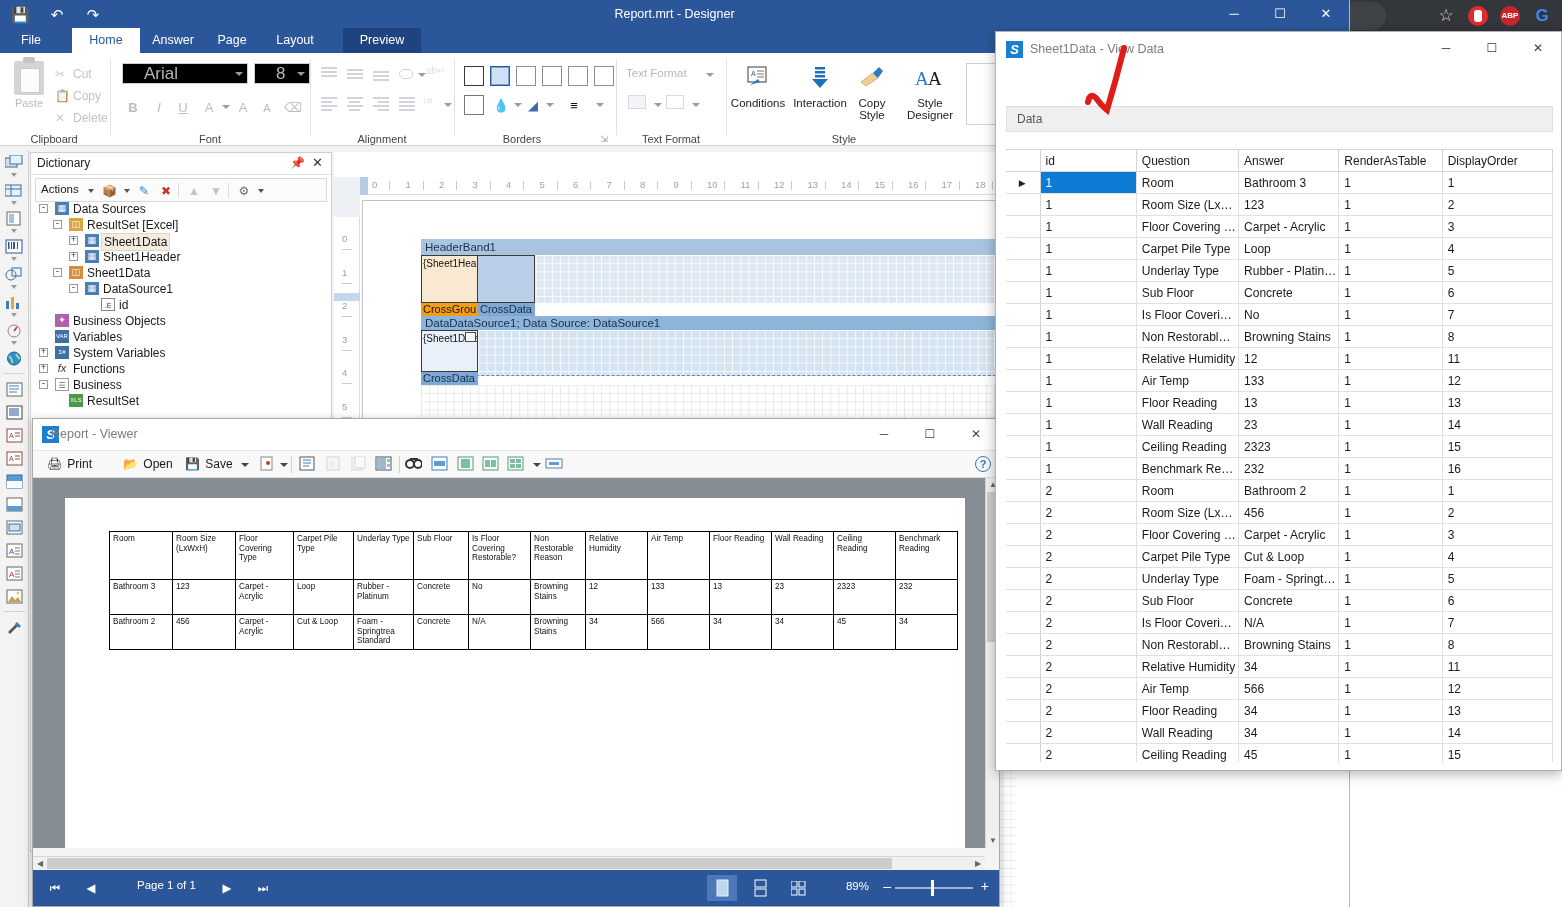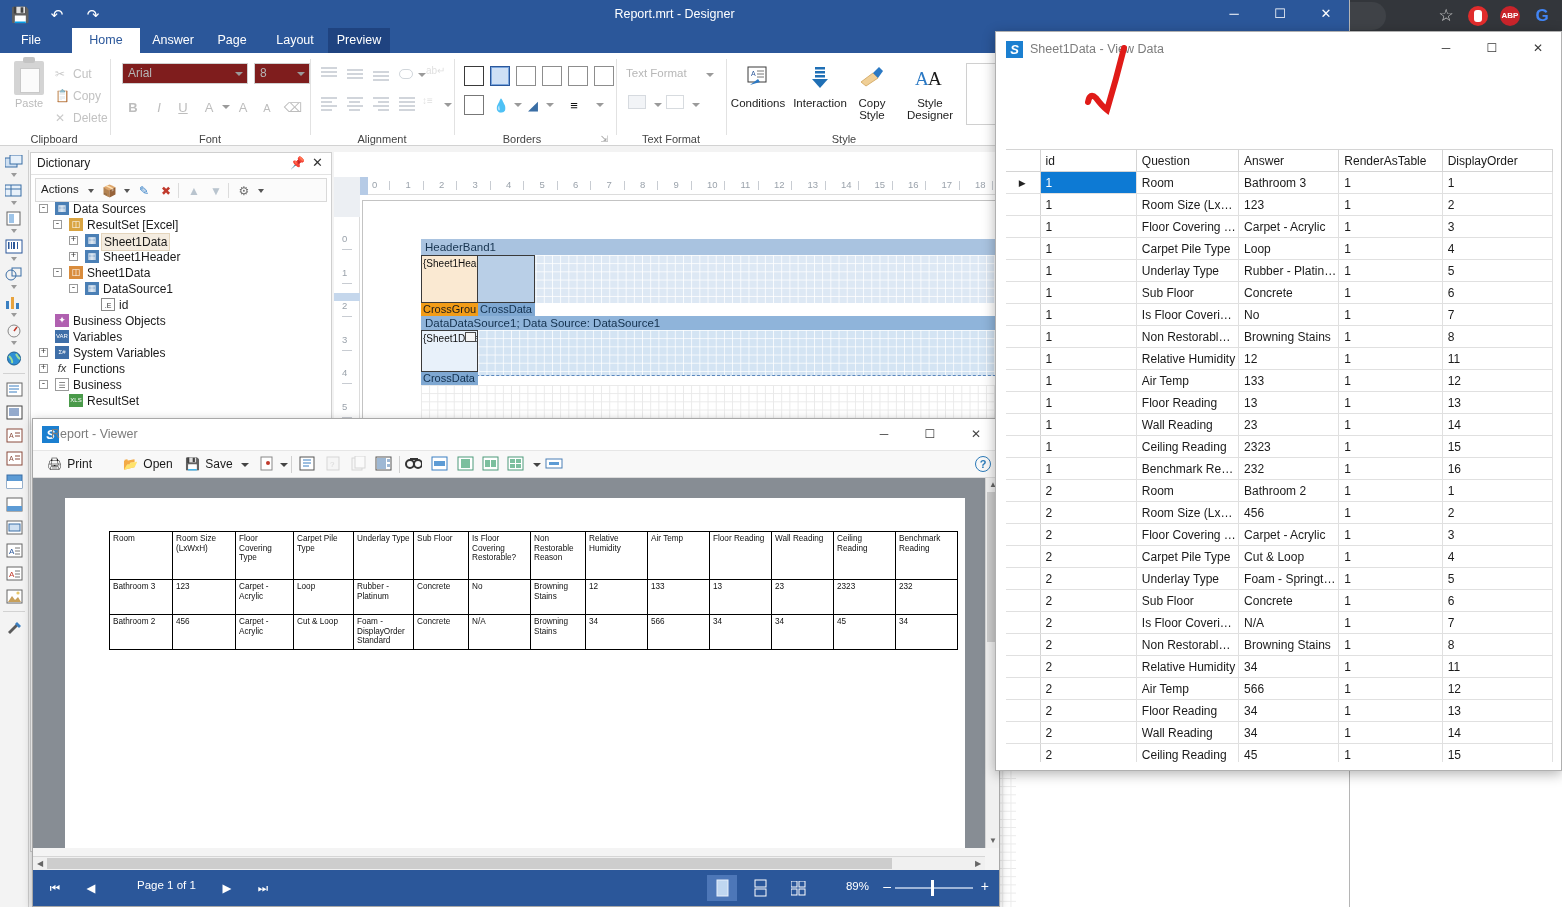--- a/index.html
+++ b/index.html
@@ -442,7 +442,7 @@
       <div class="d-tab" style="left:146px;width:54px">Answer</div>
       <div class="d-tab" style="left:206px;width:52px">Page</div>
       <div class="d-tab" style="left:264px;width:62px">Layout</div>
-      <div class="d-tab preview" style="left:328px;width:62px">Preview</div>
+      <div class="d-tab preview" style="left:343px;width:78px">Preview</div>
     </div>
 
     <div class="ribbon">

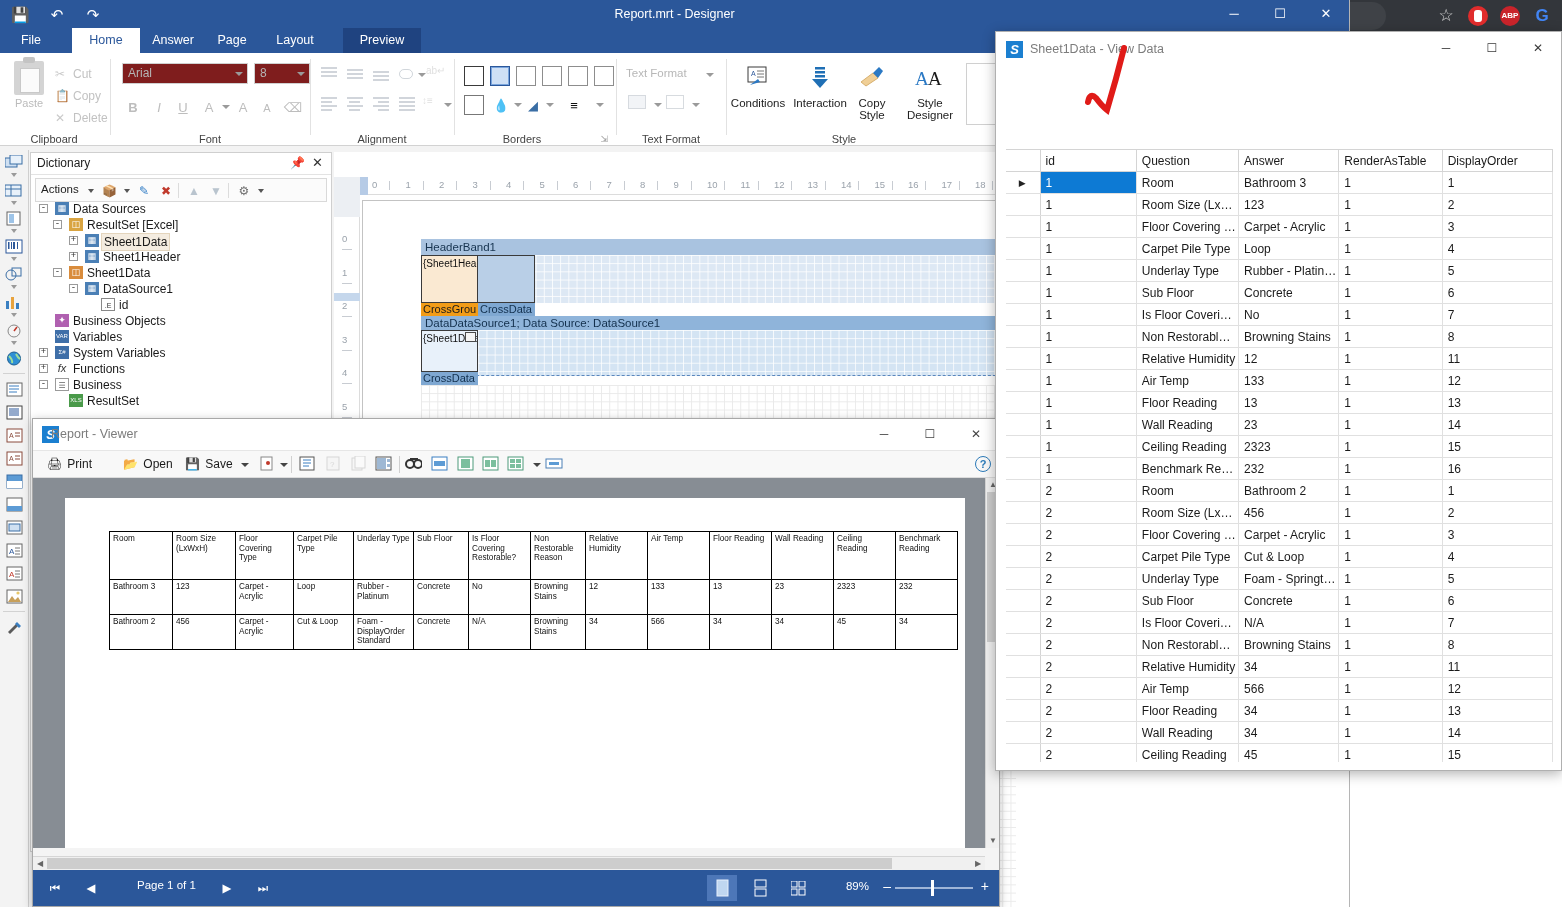--- a/index.html
+++ b/index.html
@@ -105,8 +105,8 @@
   .clipitem .ci { display: inline-block; width: 18px; color: #c9c9c9; }
 
   .fontname, .fontsize {
-    position: absolute; background: #7f1d1d; border: 1px solid #d0d0d0;
-    height: 21px; line-height: 19px; font-size: 12px; color: #b5b5b5; padding-left: 5px;
+    position: absolute; background: #000000; border: 1px solid #d0d0d0;
+    height: 21px; line-height: 19px; font-size: 17px; color: #b5b5b5; padding-left: 21px;
   }
   .cbarrow {
     position: absolute; right: 4px; top: 8px; width: 0; height: 0;

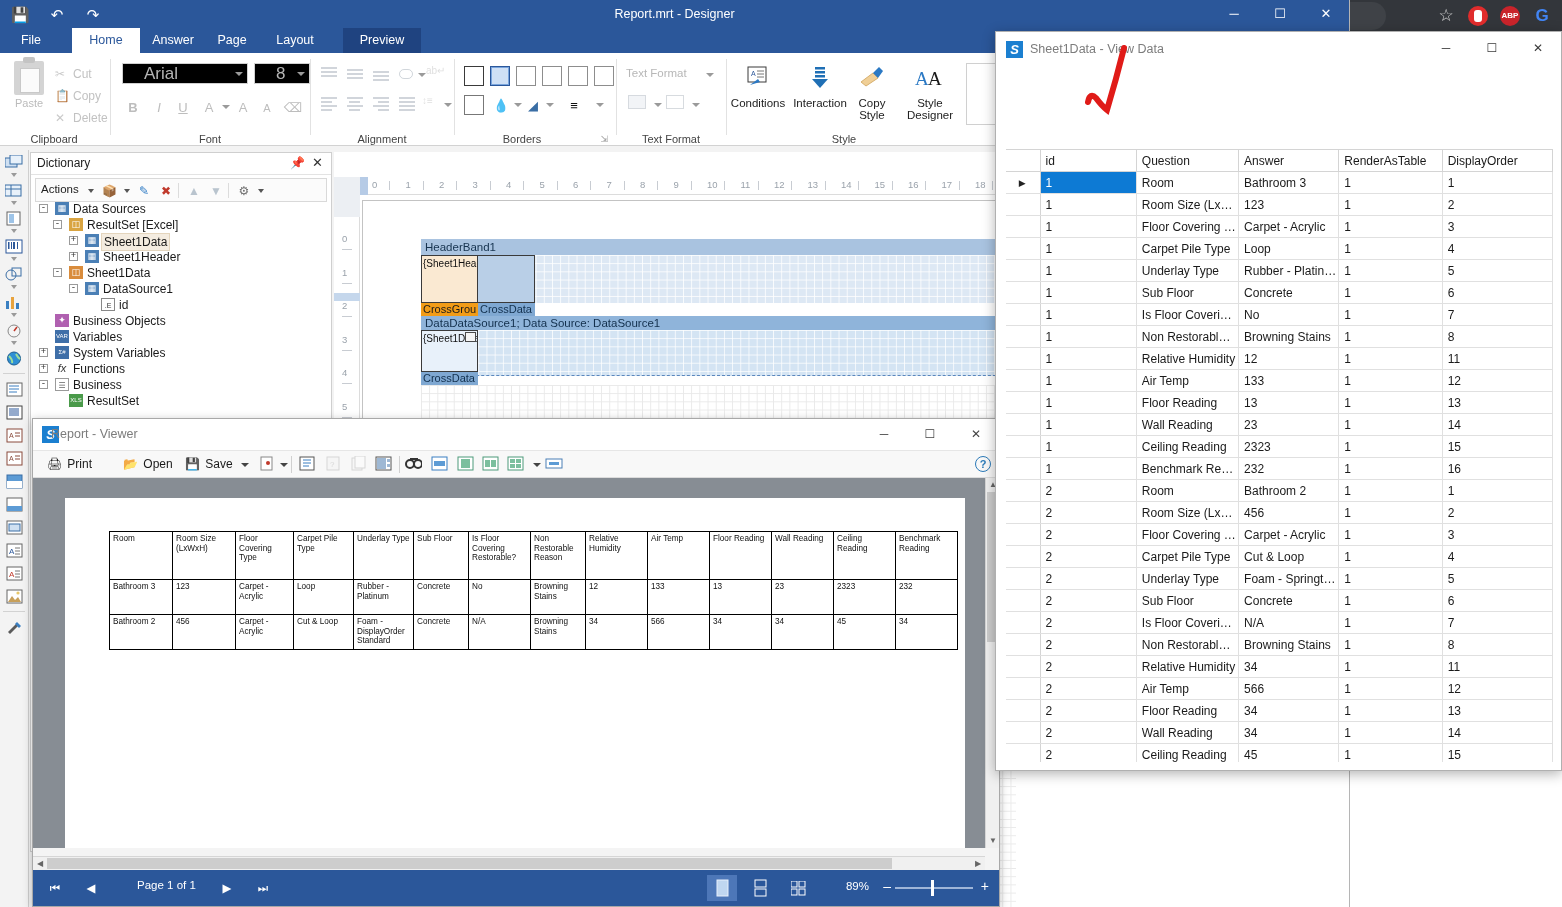--- a/index.html
+++ b/index.html
@@ -1170,6 +1170,9 @@
       <div class="vd-wc" style="right:46px">☐</div>
       <div class="vd-wc" style="right:0">✕</div>
     </div>
+    <div class="vd-tabstrip">
+      <div class="vd-tab">Data</div>
+    </div>
     <div class="vd-grid">
       <table class="grid-table">
         <thead>

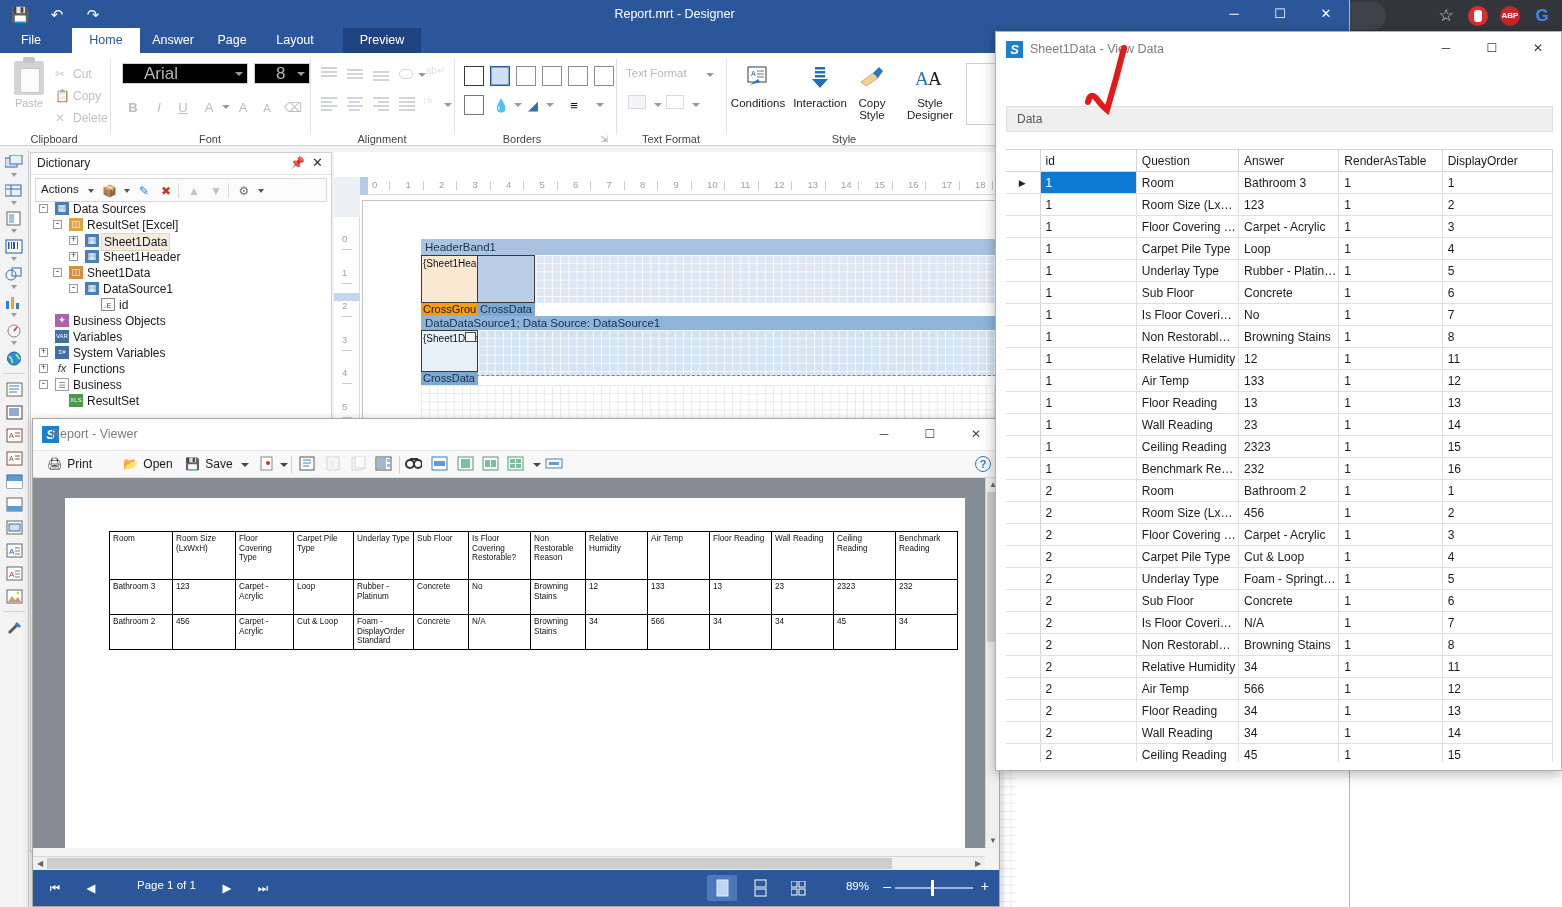--- a/index.html
+++ b/index.html
@@ -1102,7 +1102,7 @@
                 <td>456</td>
                 <td>Carpet - Acrylic</td>
                 <td>Cut &amp; Loop</td>
-                <td>Foam - DisplayOrder Standard</td>
+                <td>Foam - Springtrea Standard</td>
                 <td>Concrete</td>
                 <td>N/A</td>
                 <td>Browning Stains</td>

